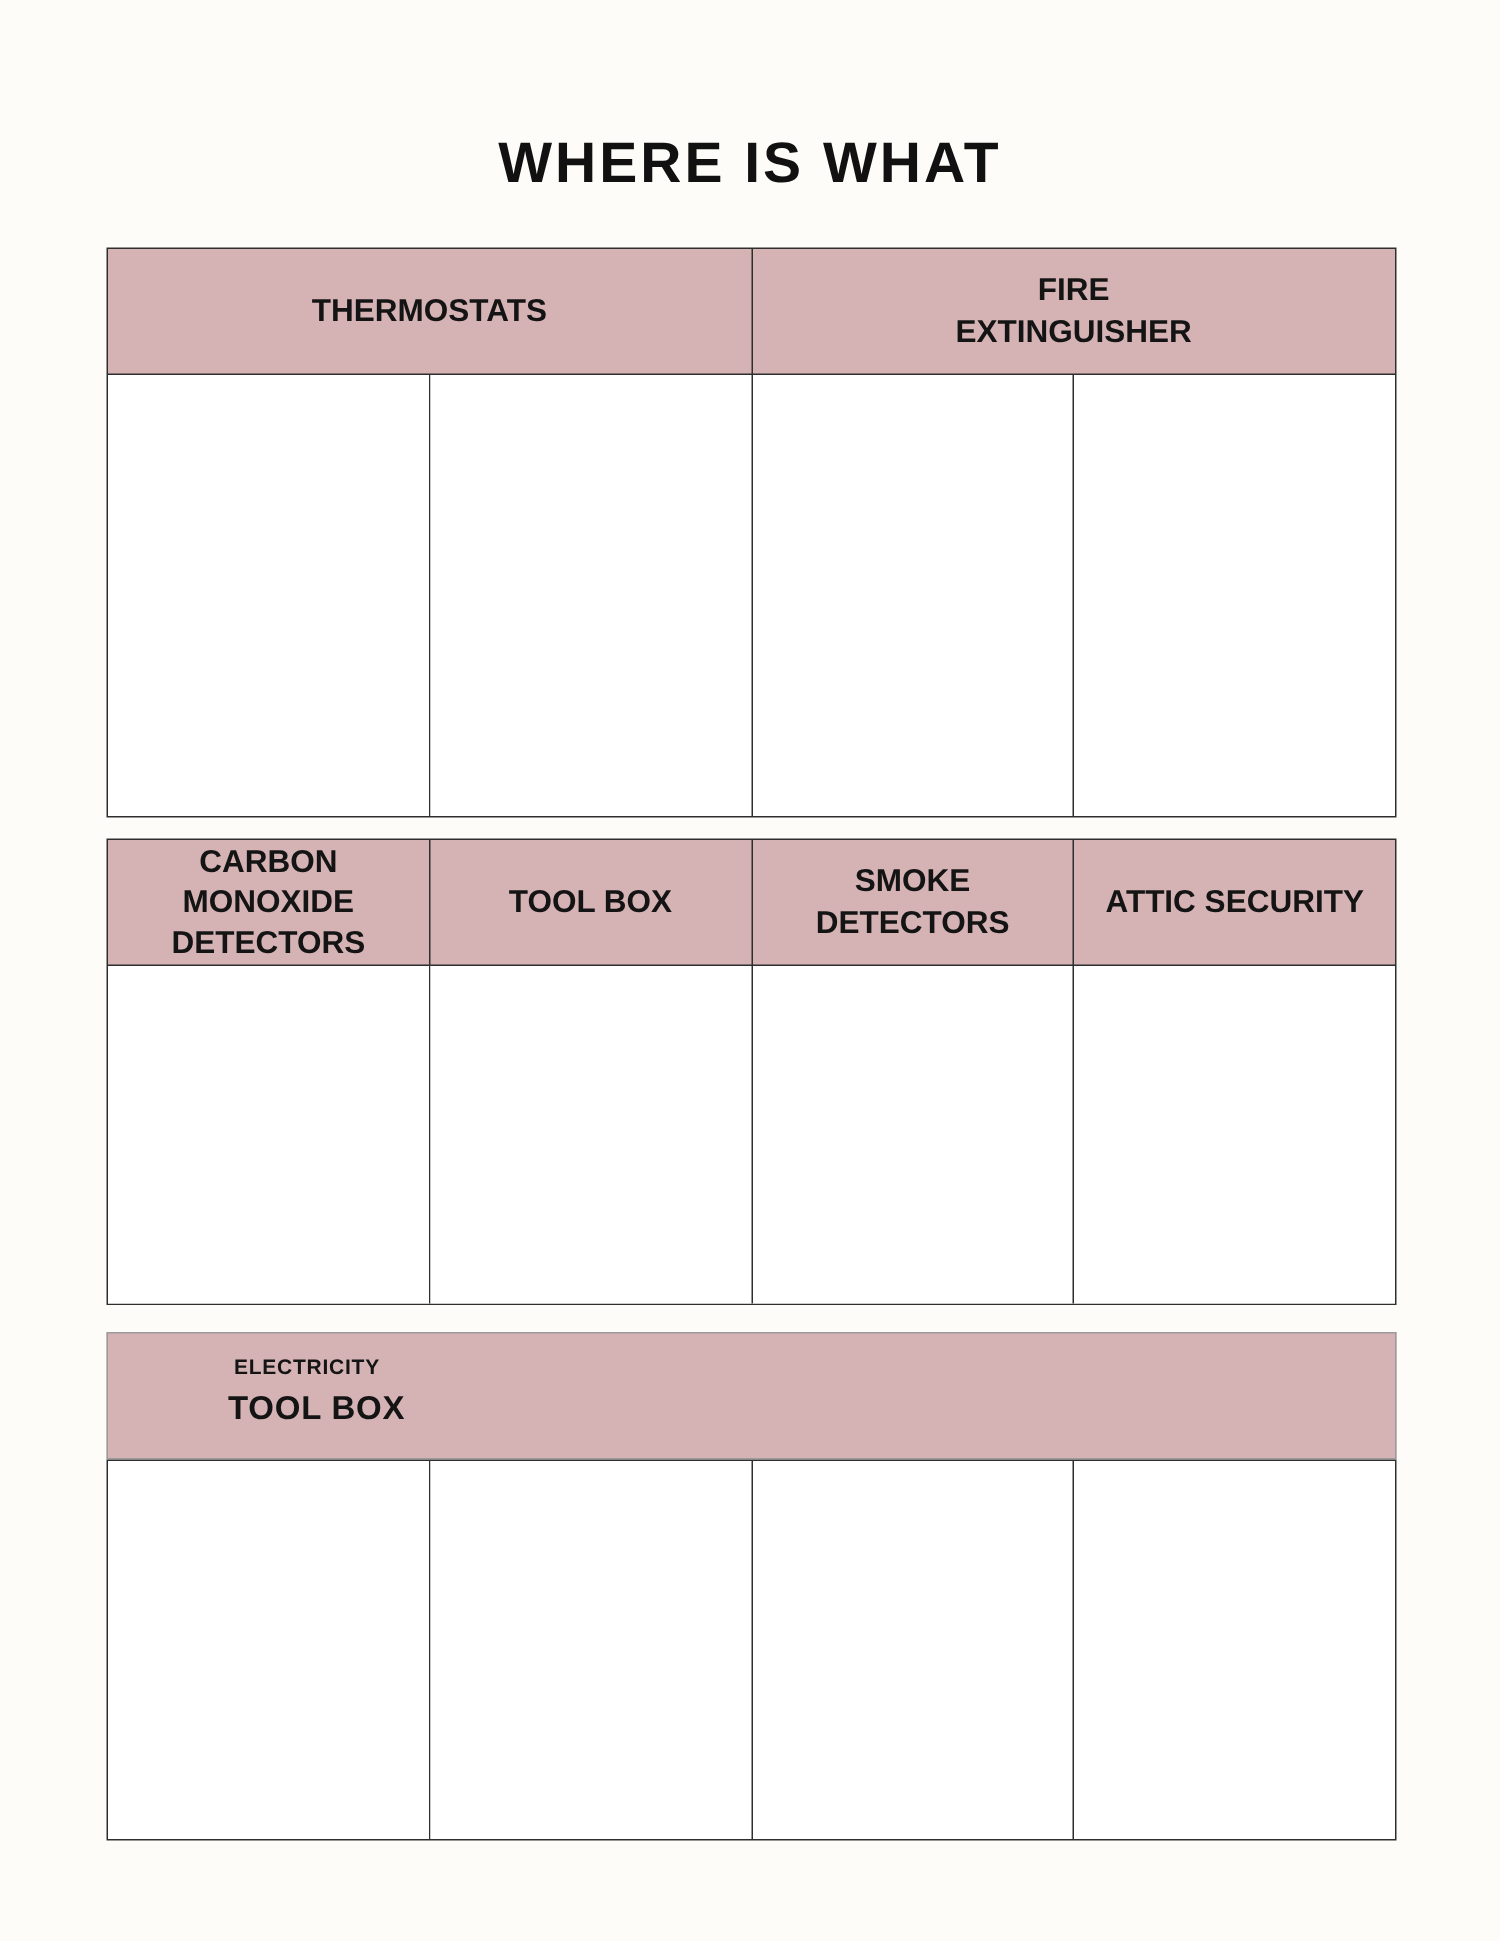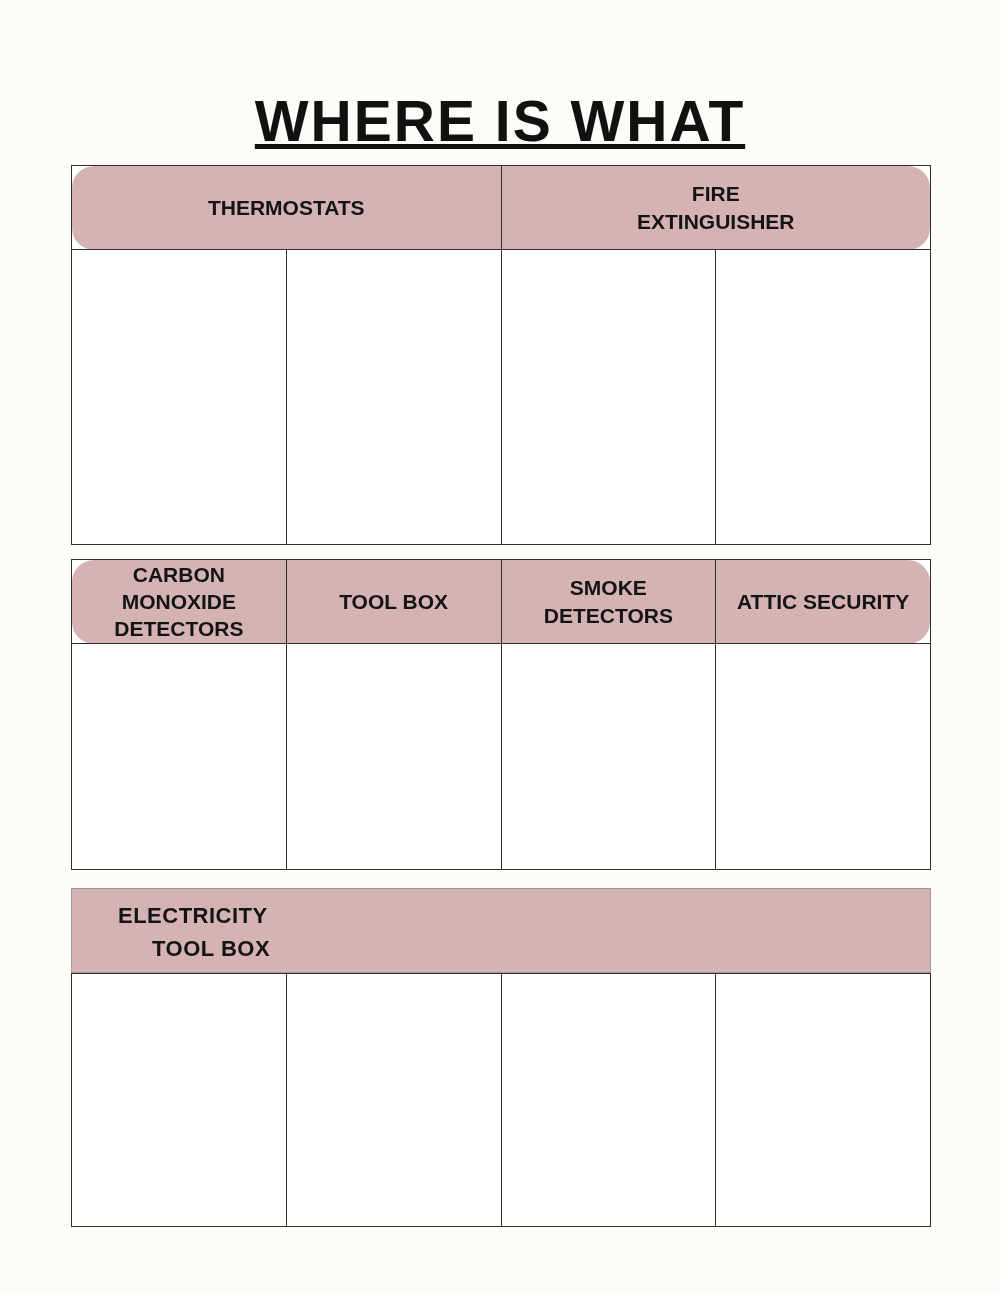--- a/index.html
+++ b/index.html
@@ -18,11 +18,10 @@
     left: 0;
     width: 100%;
     text-align: center;
-    font-size: 57px;
+    font-size: 38px;
     font-weight: 800;
     letter-spacing: 2px;
     color: #111;
-    text-decoration: underline;
   }
   .loc-table {
     position: absolute;

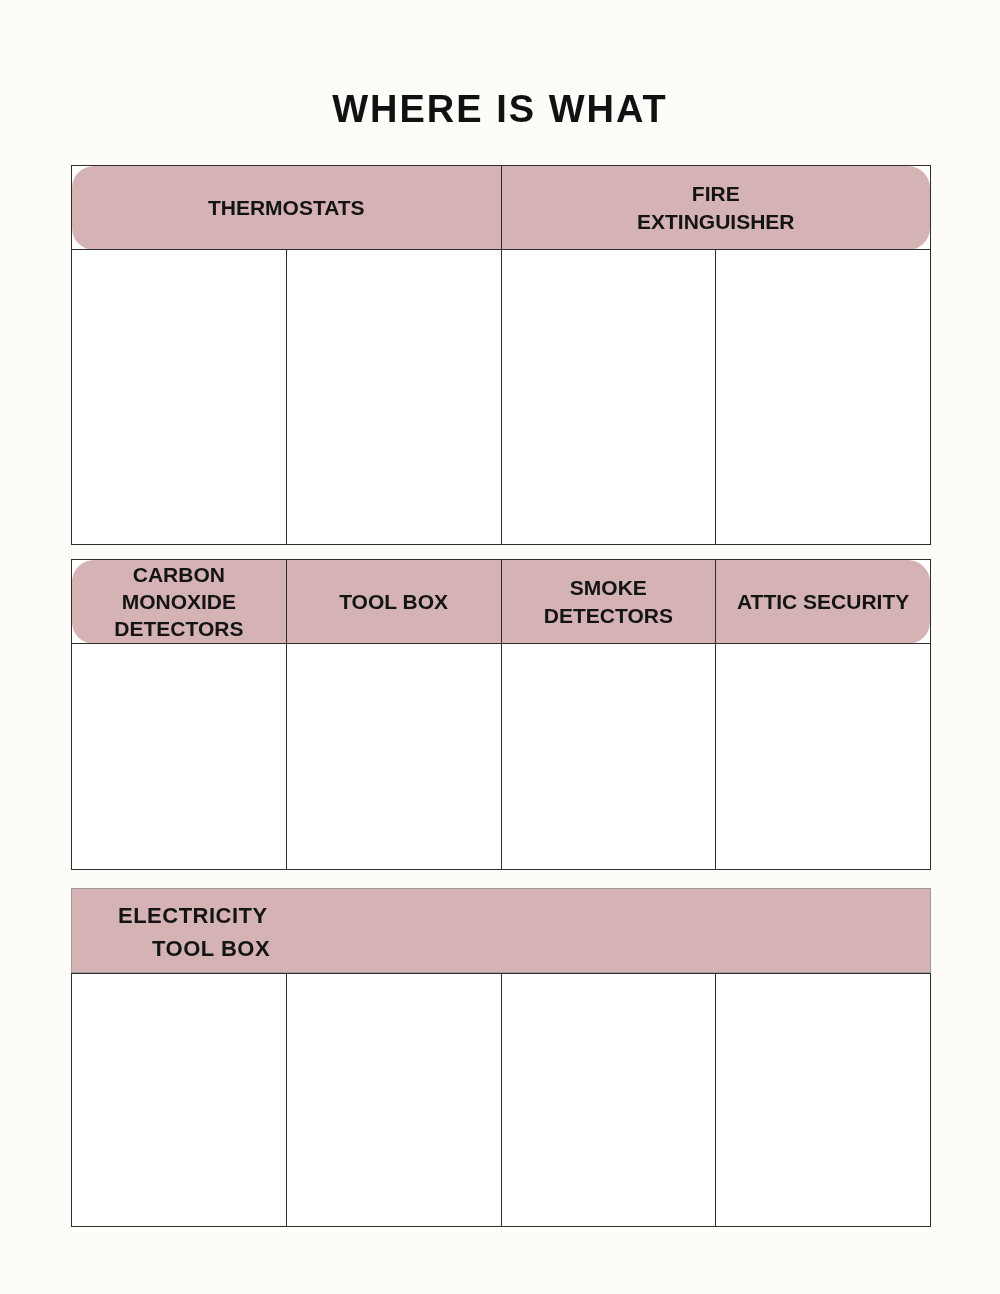--- a/index.html
+++ b/index.html
@@ -35,7 +35,6 @@
   .header-row {
     display: flex;
     background: var(--header-bg, #d5b3b5);
-    border-radius: 22px;
   }
   .header-cell {
     flex: 1 1 0;

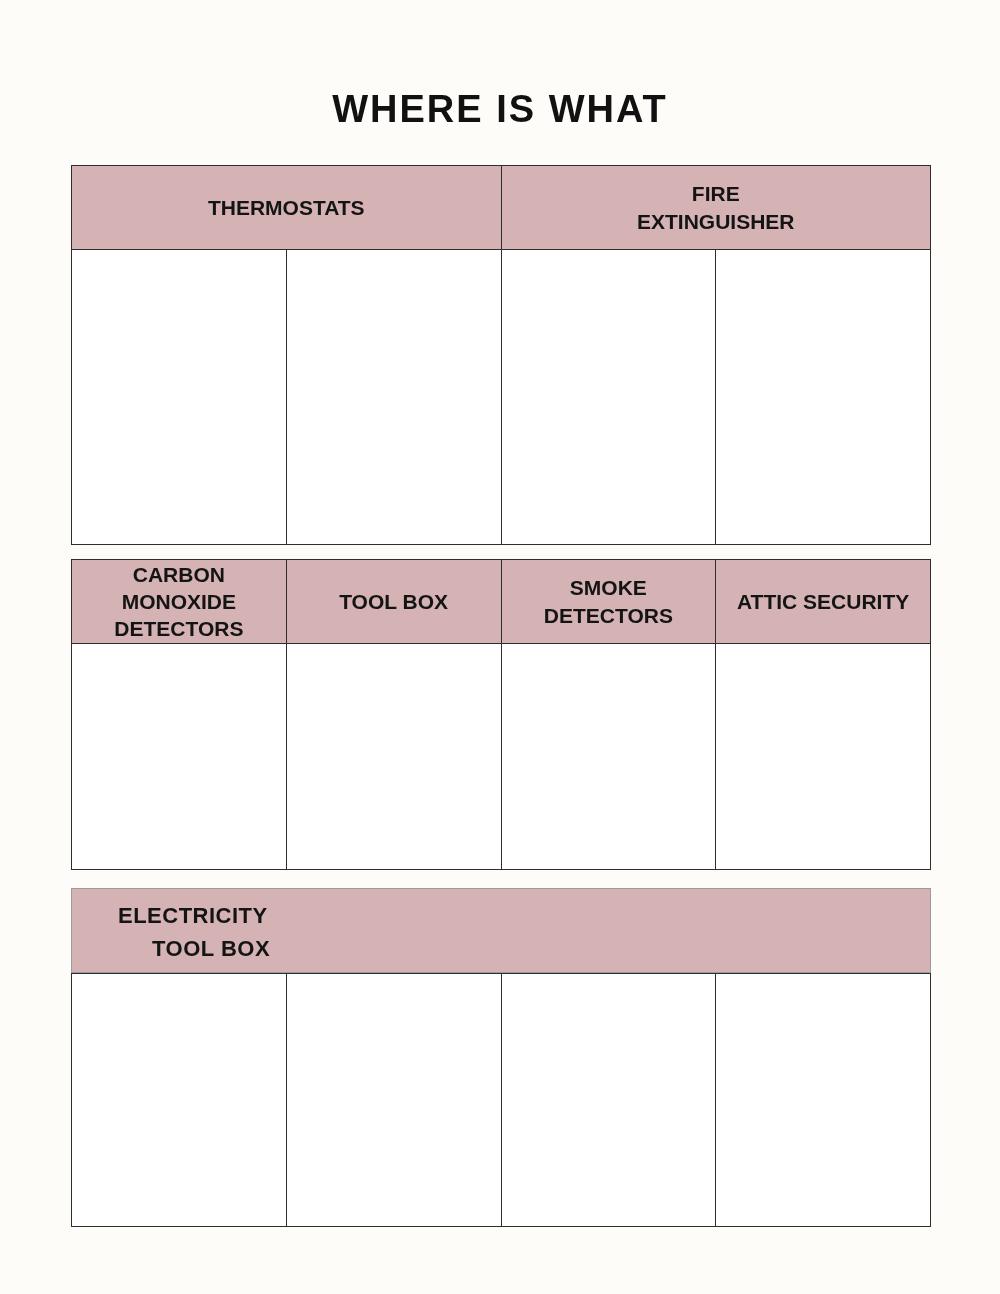--- a/index.html
+++ b/index.html
@@ -76,10 +76,10 @@
     padding-top: 14px;
   }
   .banner-line1 {
-    font-size: 22px;
+    font-size: 14px;
     font-weight: 700;
     letter-spacing: 0.5px;
-    padding-left: 46px;
+    padding-left: 84px;
   }
   .banner-line2 {
     font-size: 22px;

